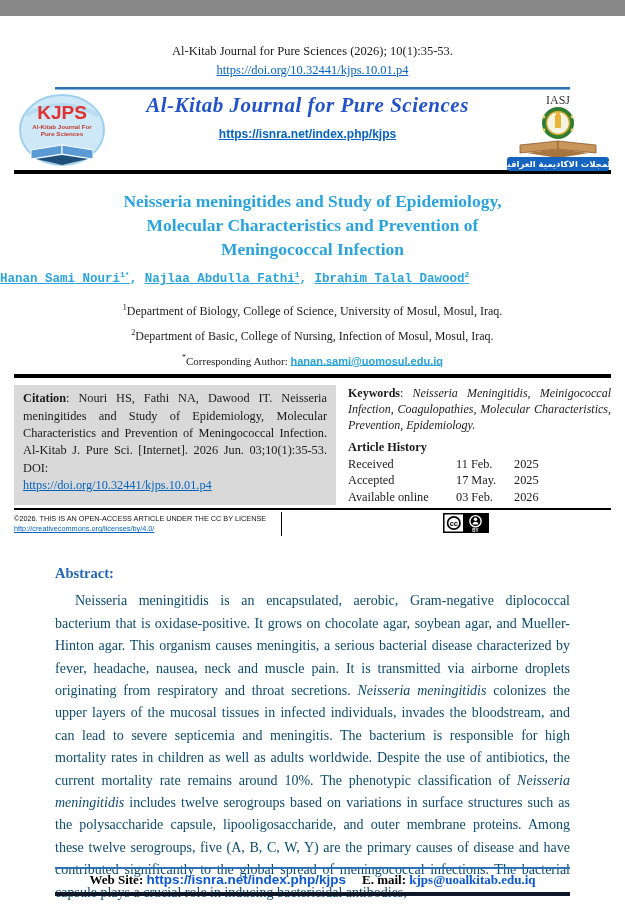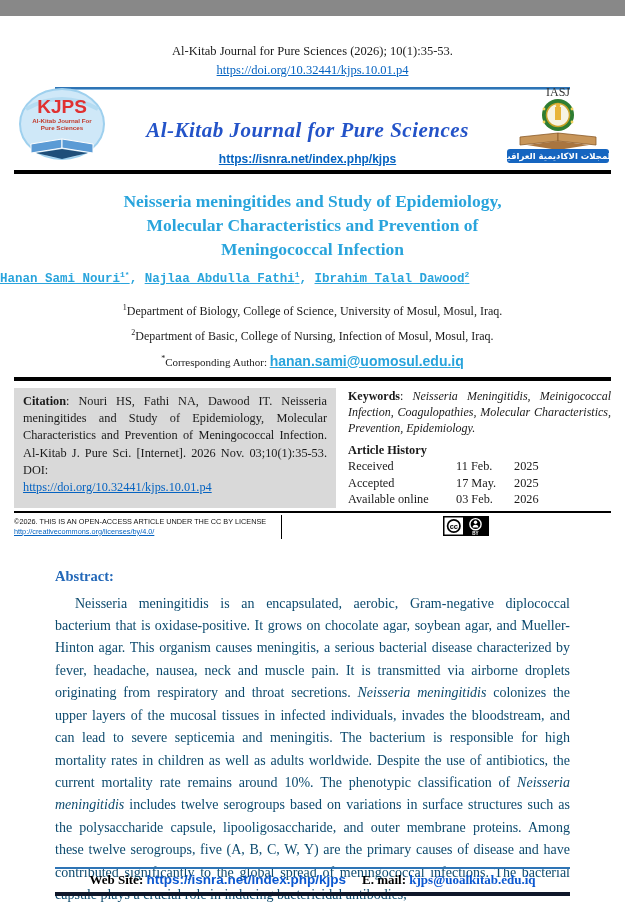--- a/index.html
+++ b/index.html
@@ -14,7 +14,7 @@
   .top-header a { color:#0563C1; text-decoration:underline; }
   .rule-blue-top { margin:7px 55px 0 55px; height:3px; background:#2E74B5; border-bottom:1px solid #7fb2dd; }
   
-  .banner { display:flex; align-items:flex-end; justify-content:space-between; padding:3px 16px 2px 16px; height:79px;gap:16px; }
+  .banner { display:flex; align-items:flex-start; justify-content:space-between; padding:3px 16px 2px 16px; height:79px;gap:16px; }
   .banner-center { flex:1; text-align:center; padding:0 6px; }
   .script-name { font-family:"Liberation Serif", serif; font-style:italic; font-weight:bold; font-size:21px; color:#2353C8; letter-spacing:.5px; }
   .issn-line { margin-top:2px; font-weight:bold; font-size:13.5px; color:#17375E; }

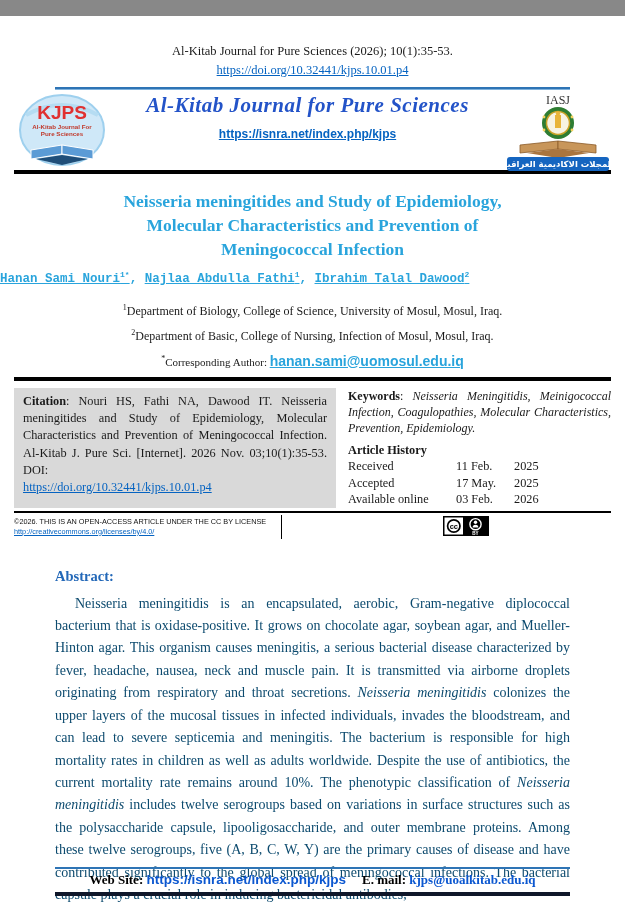--- a/index.html
+++ b/index.html
@@ -33,7 +33,7 @@
   .affiliations sup { font-size:8px; }
   .corresponding { margin-top:6px; text-align:center; font-size:11px; }
   .corresponding sup { font-size:8px; }
-  .corresponding a { font-family:"Liberation Sans", sans-serif; font-weight:bold; color:#29A4DC; text-decoration:underline; font-size:14px; }
+  .corresponding a { font-family:"Liberation Sans", sans-serif; font-weight:bold; color:#29A4DC; text-decoration:underline; font-size:11px; }
   
   .info-row { display:flex; margin:7px 14px 0 14px; }
   .citation-box { width:322px; background:#D9D9D9; padding:5px 9px 4px 9px; font-size:12.3px; line-height:17.3px; text-align:justify; }

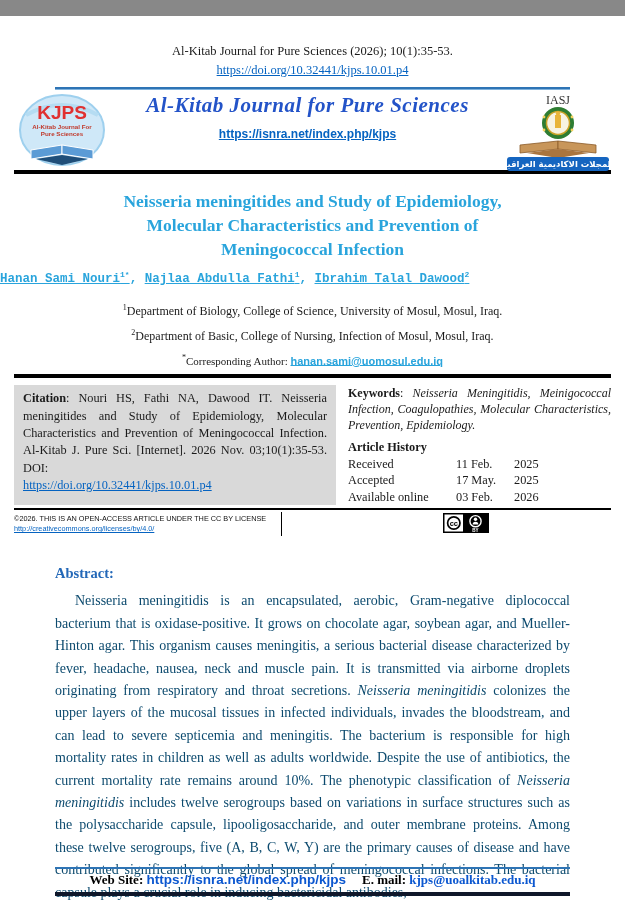--- a/index.html
+++ b/index.html
@@ -140,7 +140,7 @@
 
   <div class="info-row">
     <div class="citation-box">
-      <span class="bold">Citation</span><span>: Nouri HS, Fathi NA, Dawood IT. Neisseria meningitides and Study of Epidemiology, Molecular Characteristics and Prevention of Meningococcal Infection. Al-Kitab J. Pure Sci. [Internet]. 2026 Nov. 03;10(1):35-53. DOI:</span>
+      <span class="bold">Citation</span><span>: Nouri HS, Fathi NA, Dawood IT. Neisseria meningitides and Study of Epidemiology, Molecular Characteristics and Prevention of Meningococcal Infection. Al-Kitab J. Pure Sci. [Internet]. 2026 Jun. 03;10(1):35-53. DOI:</span>
       <br>
       <a href="#">https://doi.org/10.32441/kjps.10.01.p4</a>
     </div>

